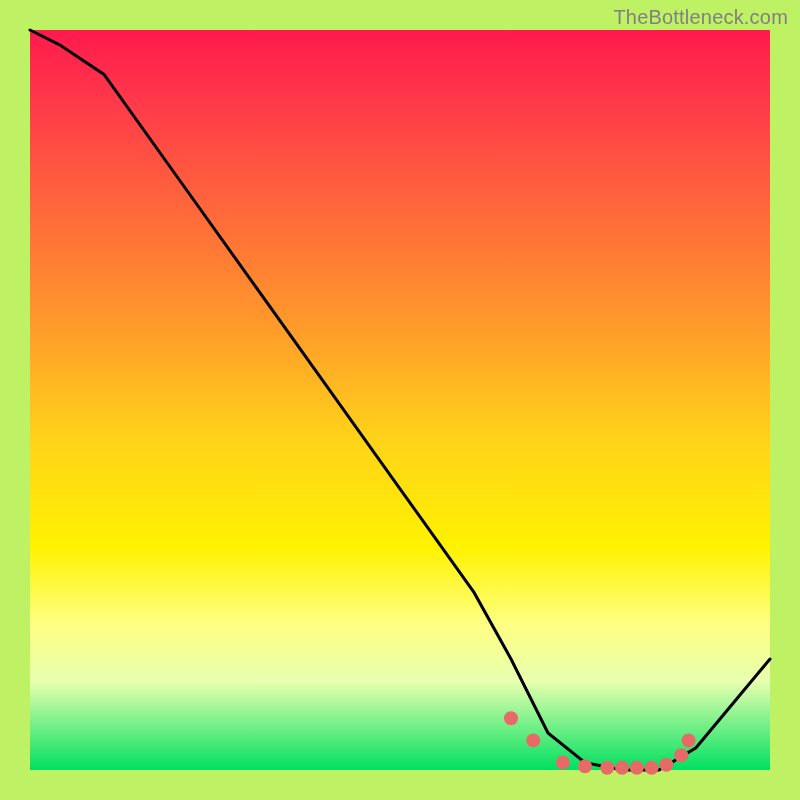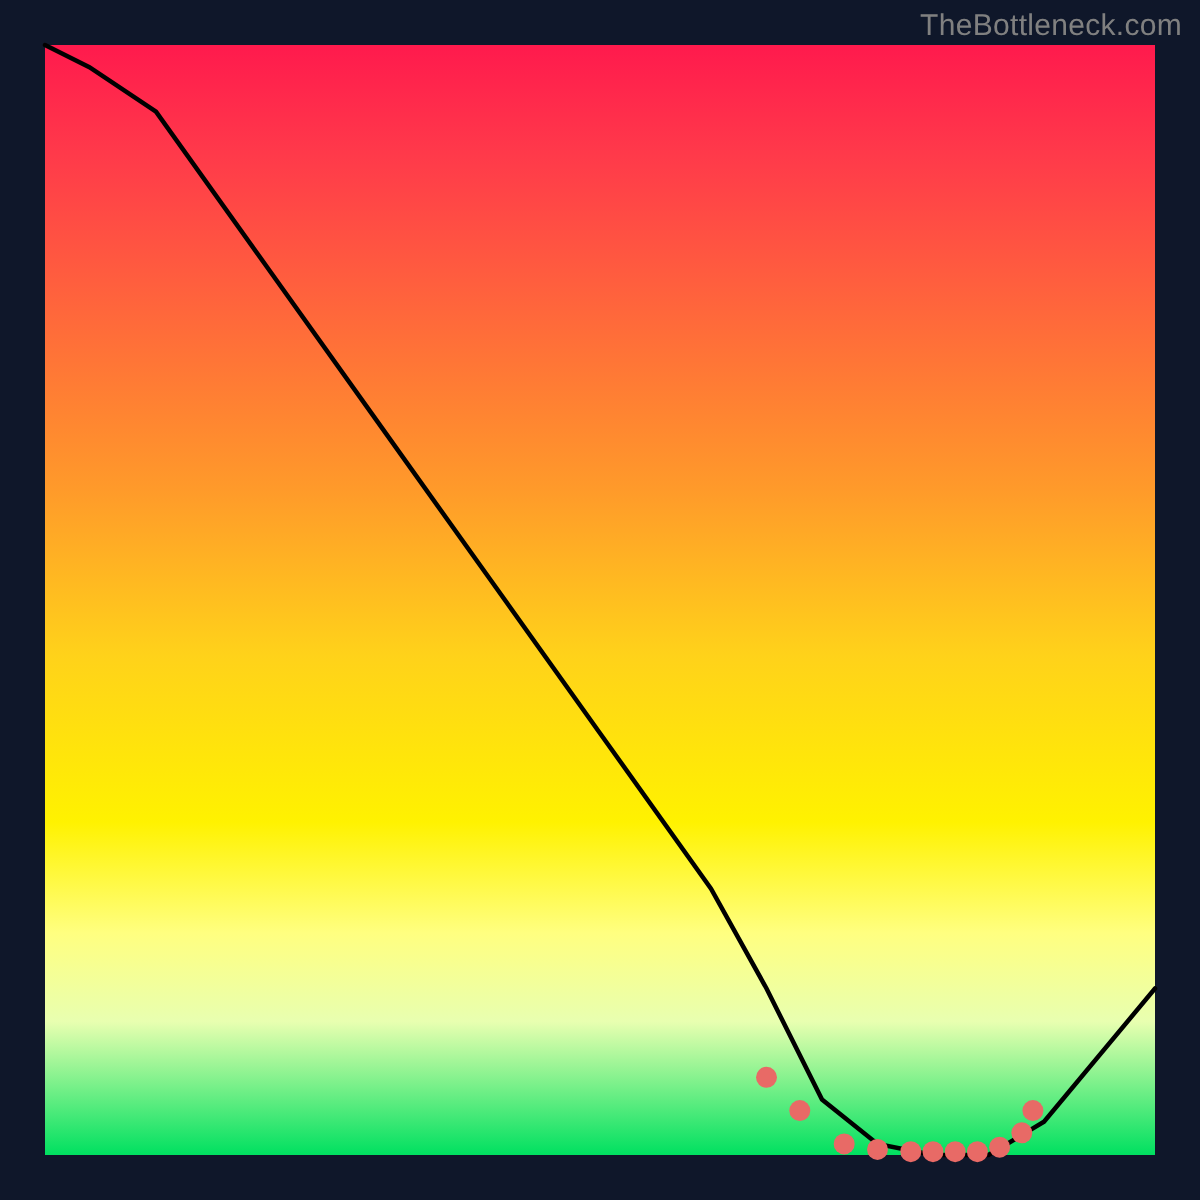--- a/index.html
+++ b/index.html
@@ -17,7 +17,7 @@
     left: 0;
     width: 800px;
     height: 800px;
-    background: #0f172a;
+    background: #bef264;
   }
   .plot-area {
     position: absolute;

